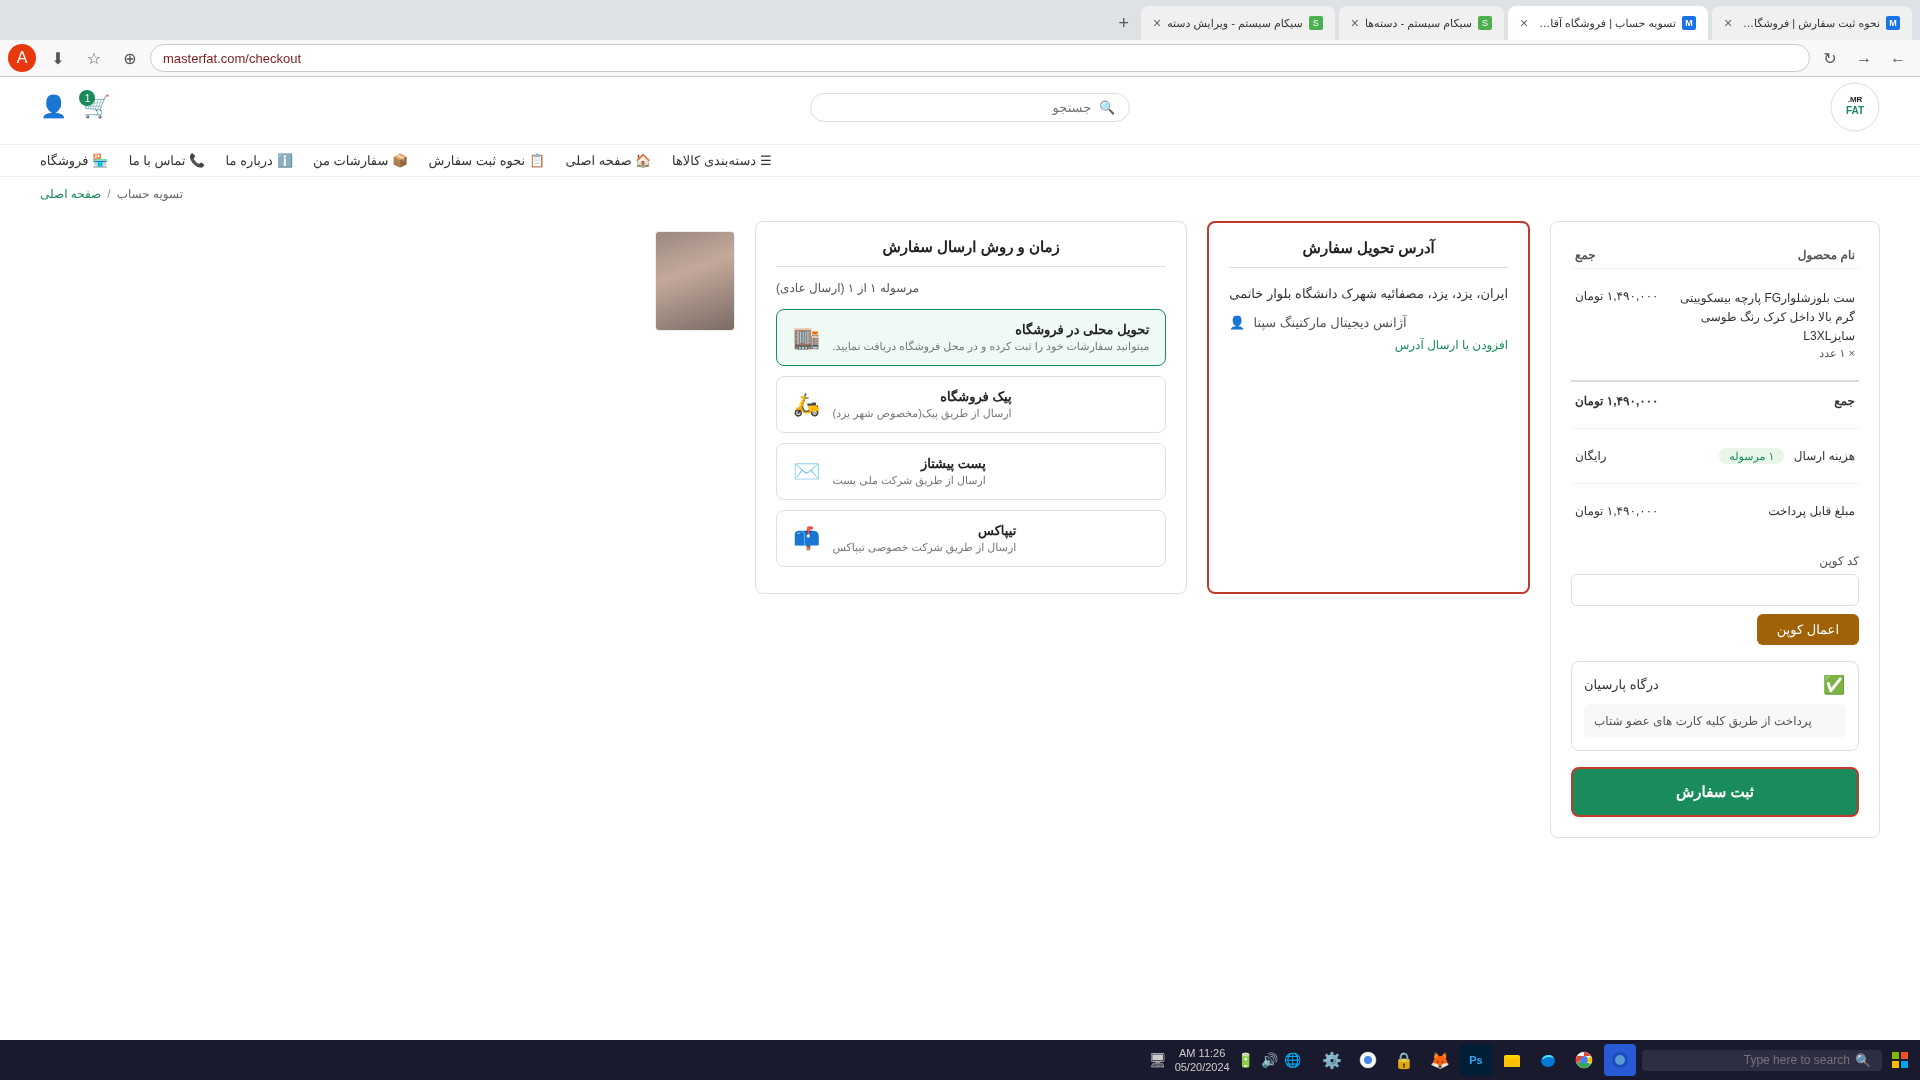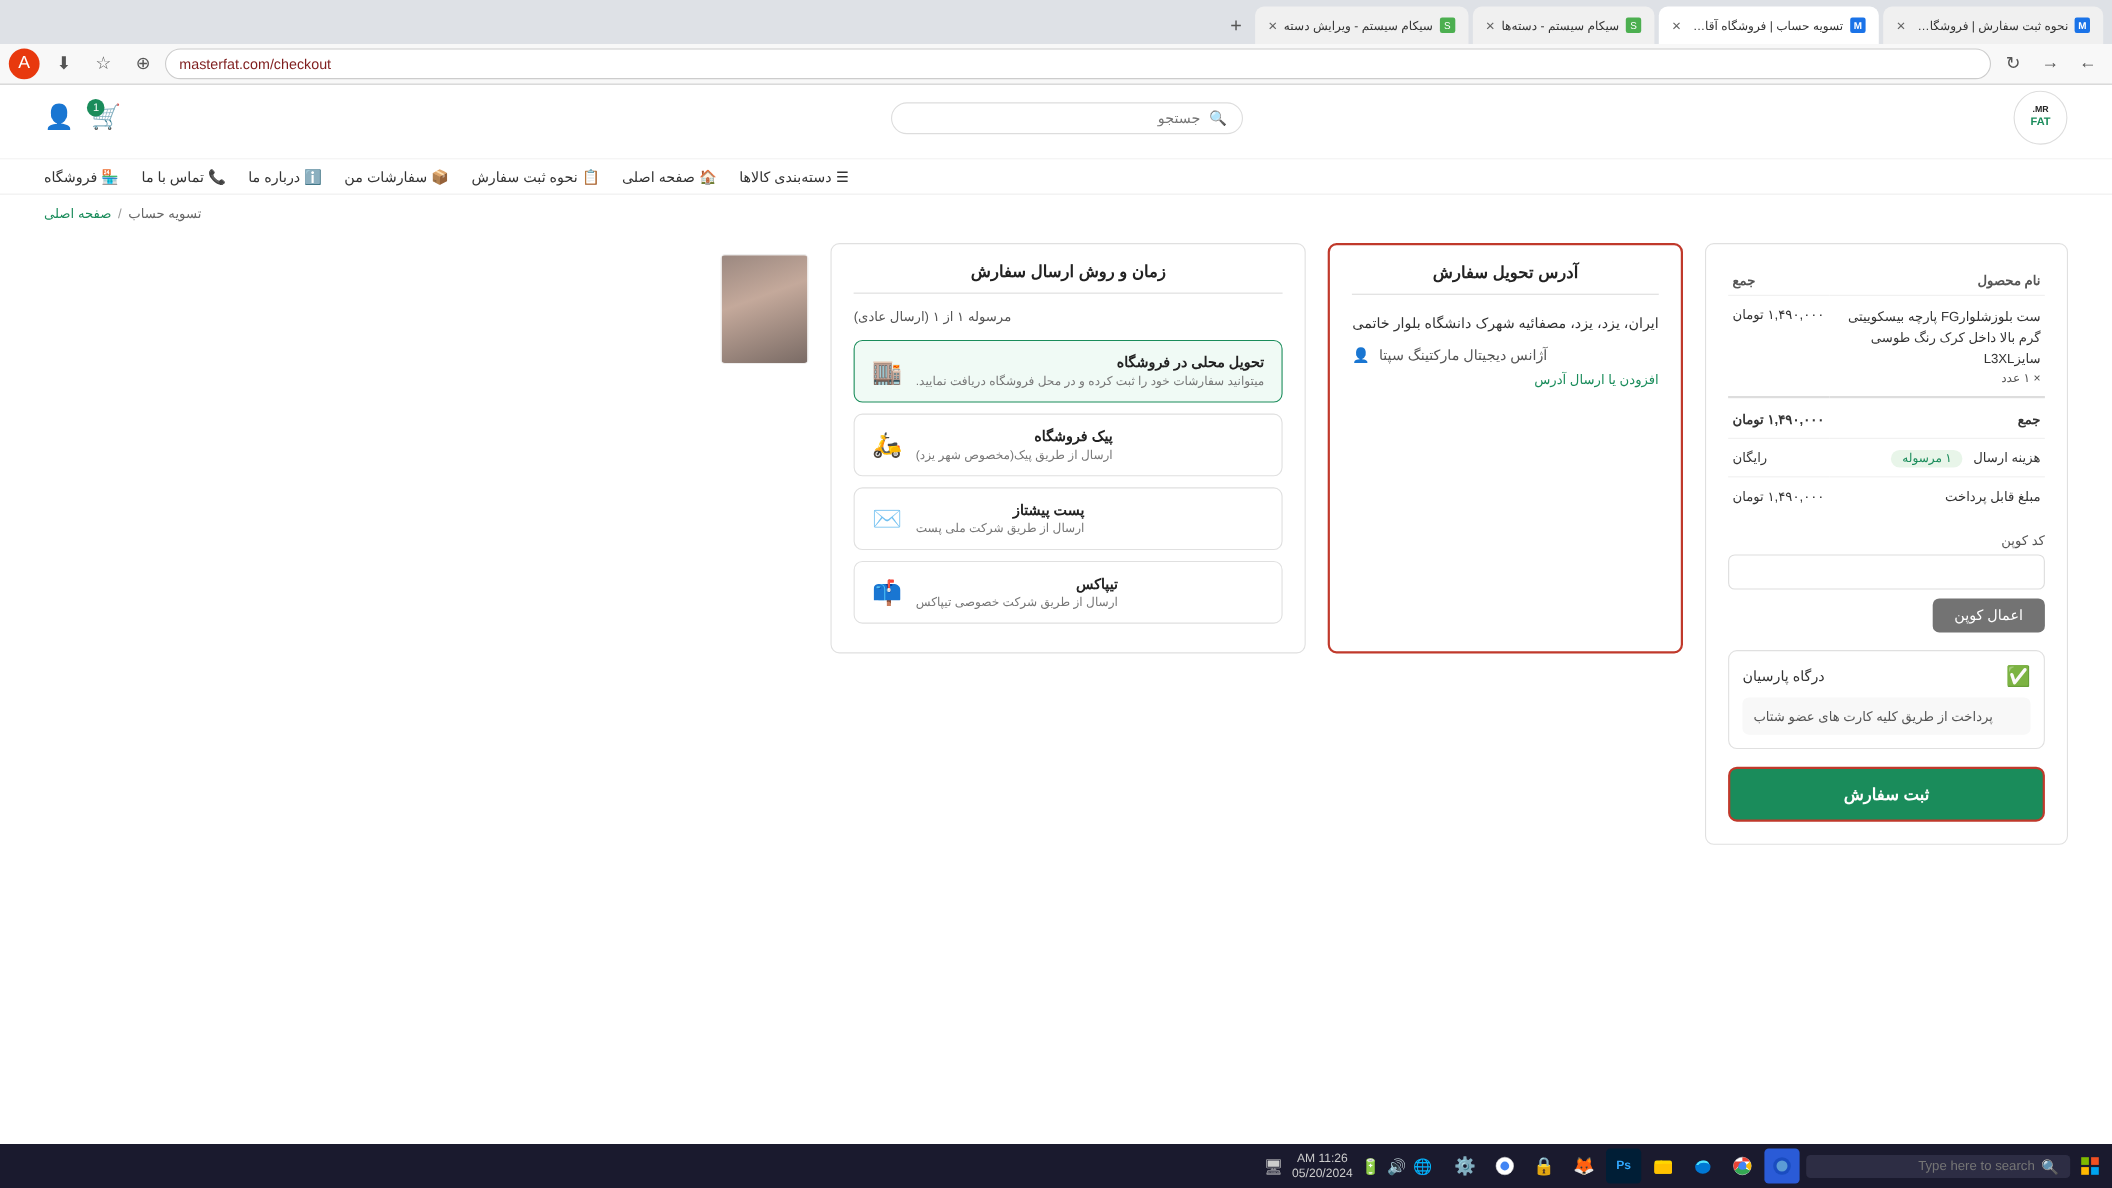--- a/index.html
+++ b/index.html
@@ -255,7 +255,7 @@
     .order-table td {
       font-size: 12px;
       color: #333;
-      padding: 10px 4px;
+      padding: 20px 4px;
       text-align: right;
       border-top: 1px solid #f0f0f0;
       vertical-align: top;

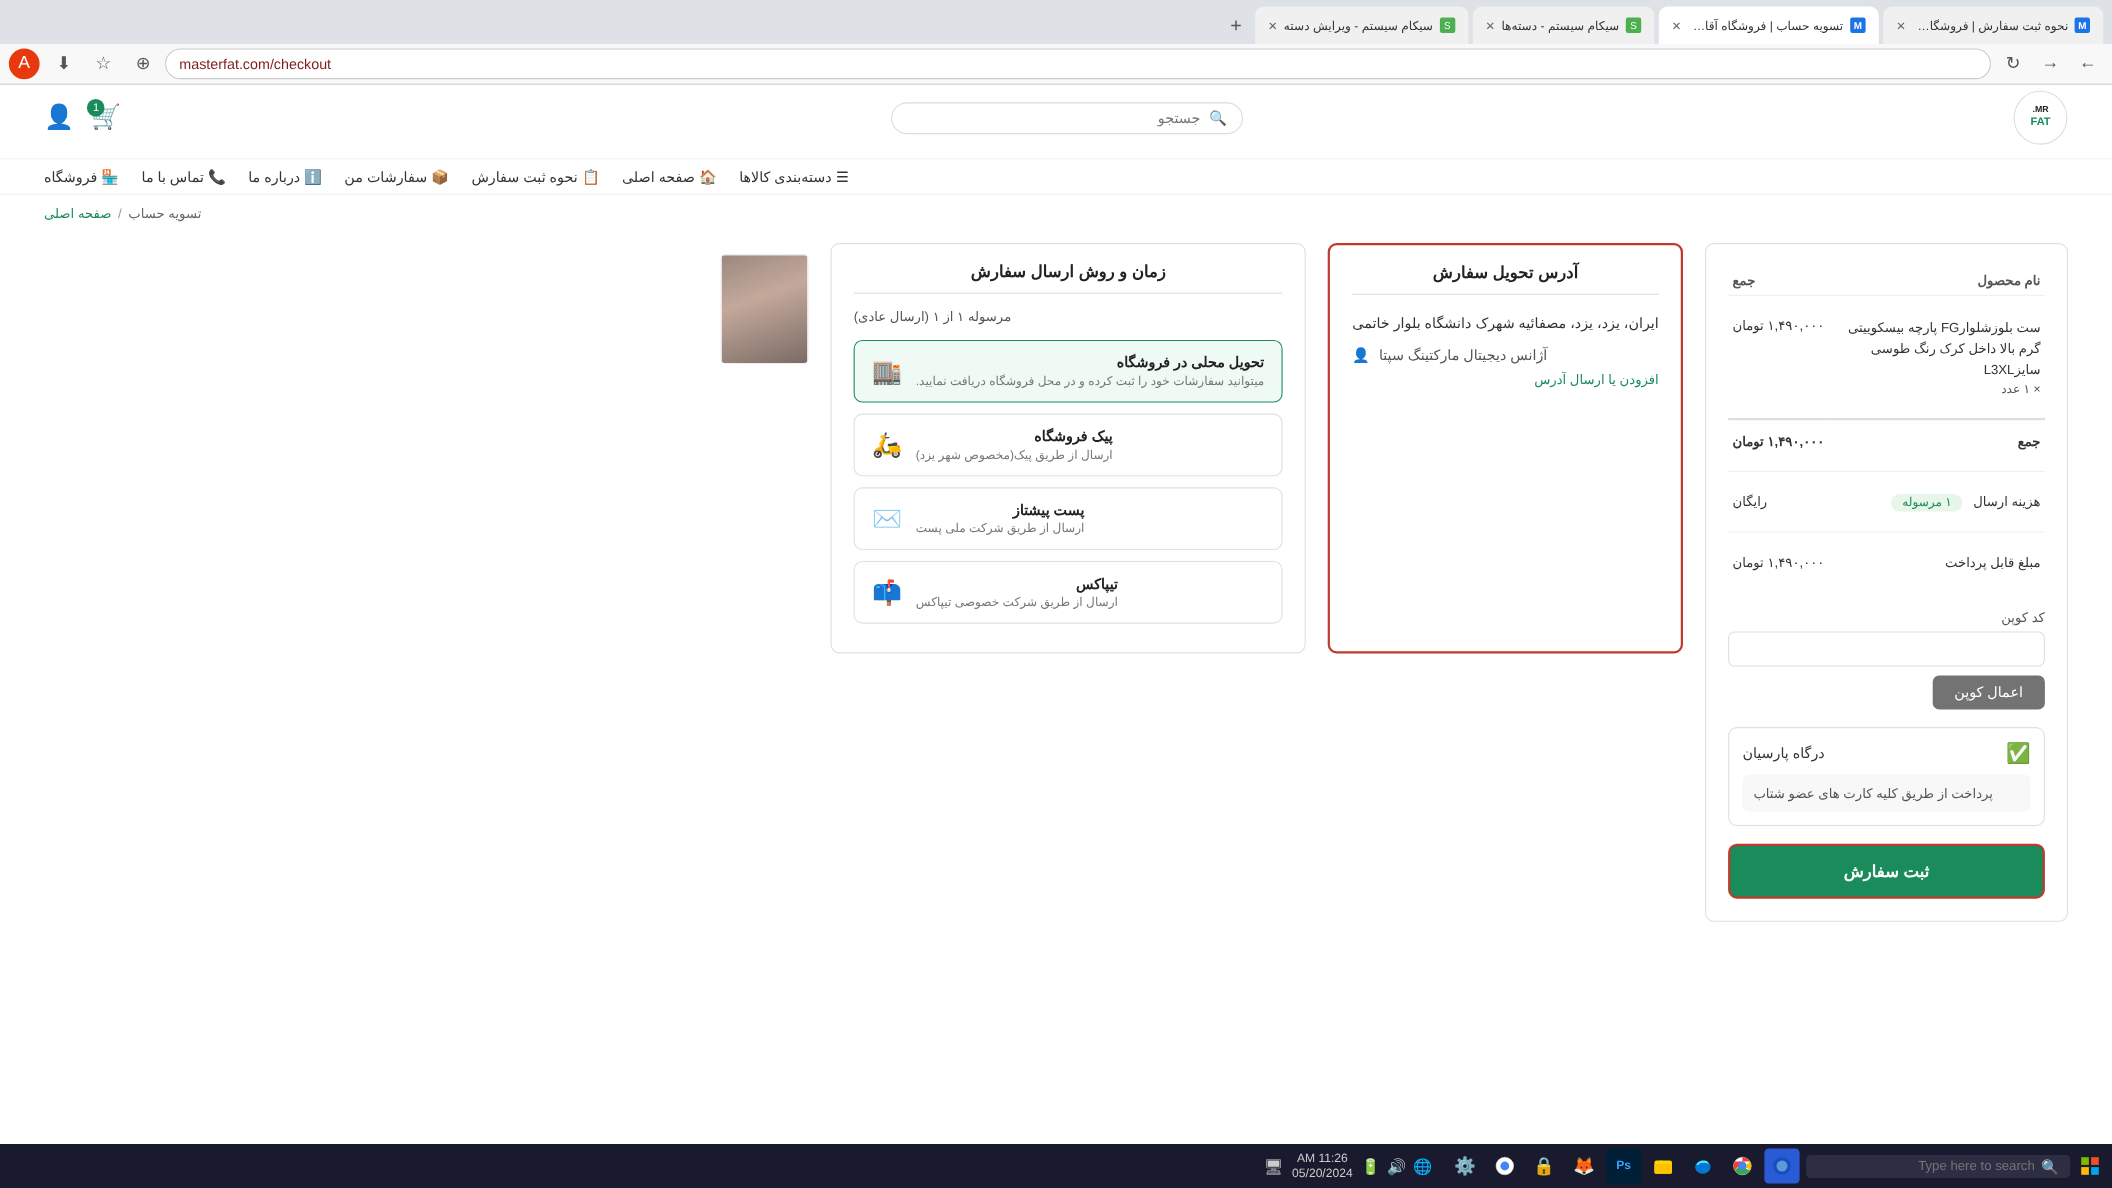--- a/index.html
+++ b/index.html
@@ -298,7 +298,7 @@
       outline: none;
     }
     .apply-coupon-btn {
-      background: #737373;
+      background: #a16207;
       color: #fff;
       border: none;
       border-radius: 6px;

